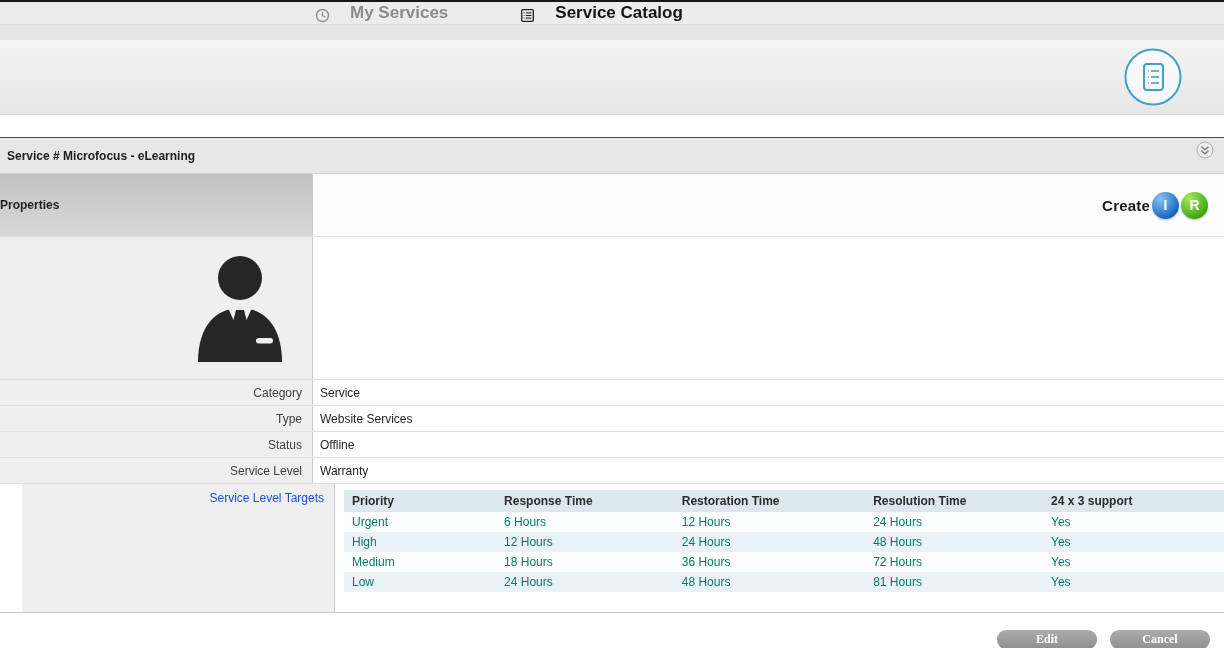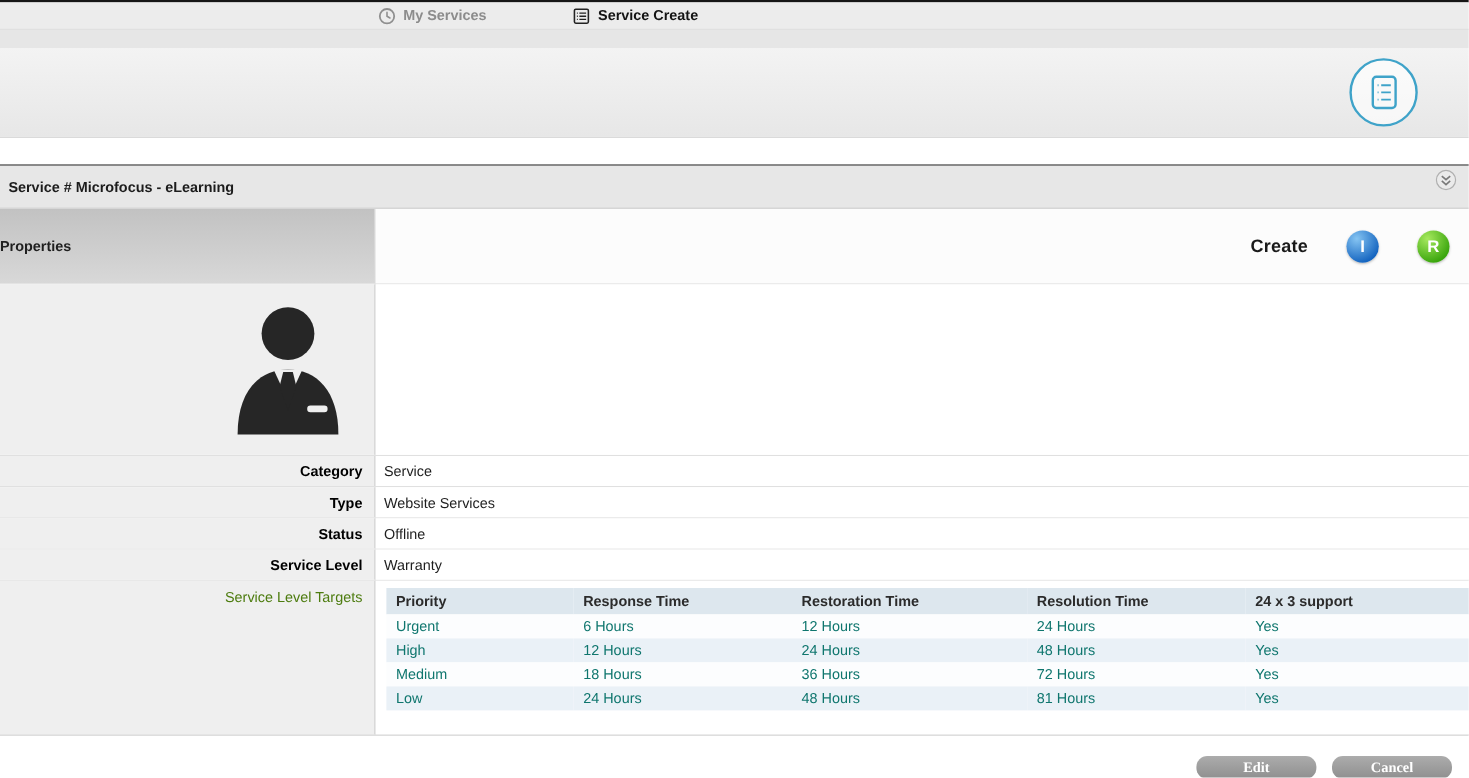--- a/index.html
+++ b/index.html
@@ -10,7 +10,7 @@
 
   .tabbar { height: 23px; background: #ececec; display: flex; align-items: center;
             padding-left: 315px; gap: 72px; border-bottom: 1px solid #e0e0e0; }
-  .tab { display: flex; align-items: flex-start; gap: 6px; font-size: 12px; font-weight: bold; cursor: pointer; }
+  .tab { display: flex; align-items: flex-end; gap: 20px; font-size: 17px; font-weight: bold; cursor: pointer; }
   .tab.inactive { color: #8c8c8c; }
   .tab.active { color: #141414; }
 

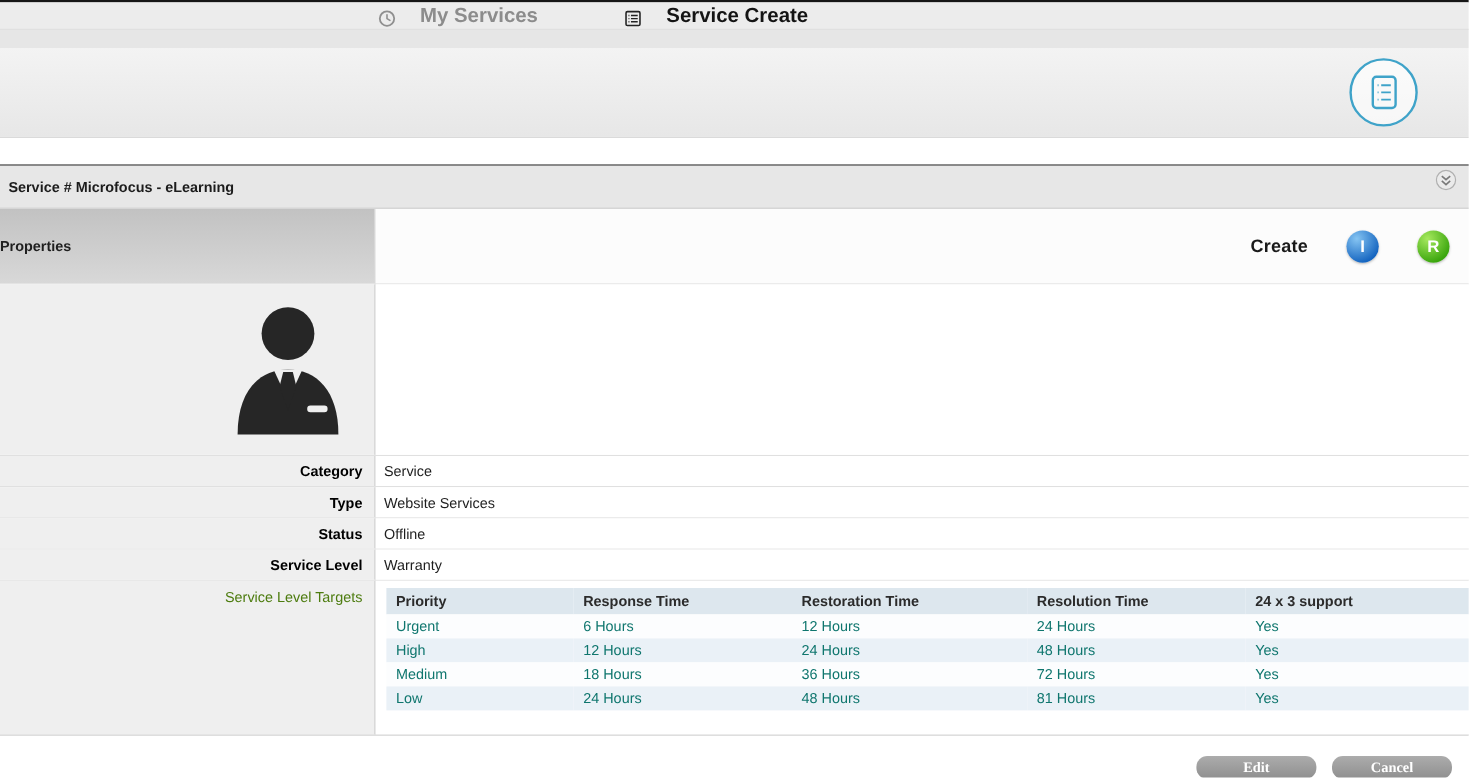--- a/index.html
+++ b/index.html
@@ -96,7 +96,7 @@
         <line x1="4" y1="8" x2="4.8" y2="8" stroke="#222222" stroke-width="1.2"></line>
         <line x1="4" y1="10.8" x2="4.8" y2="10.8" stroke="#222222" stroke-width="1.2"></line>
       </svg>
-      <span>Service Create</span>
+      <span>Service Catalog</span>
     </div>
   </div>
 

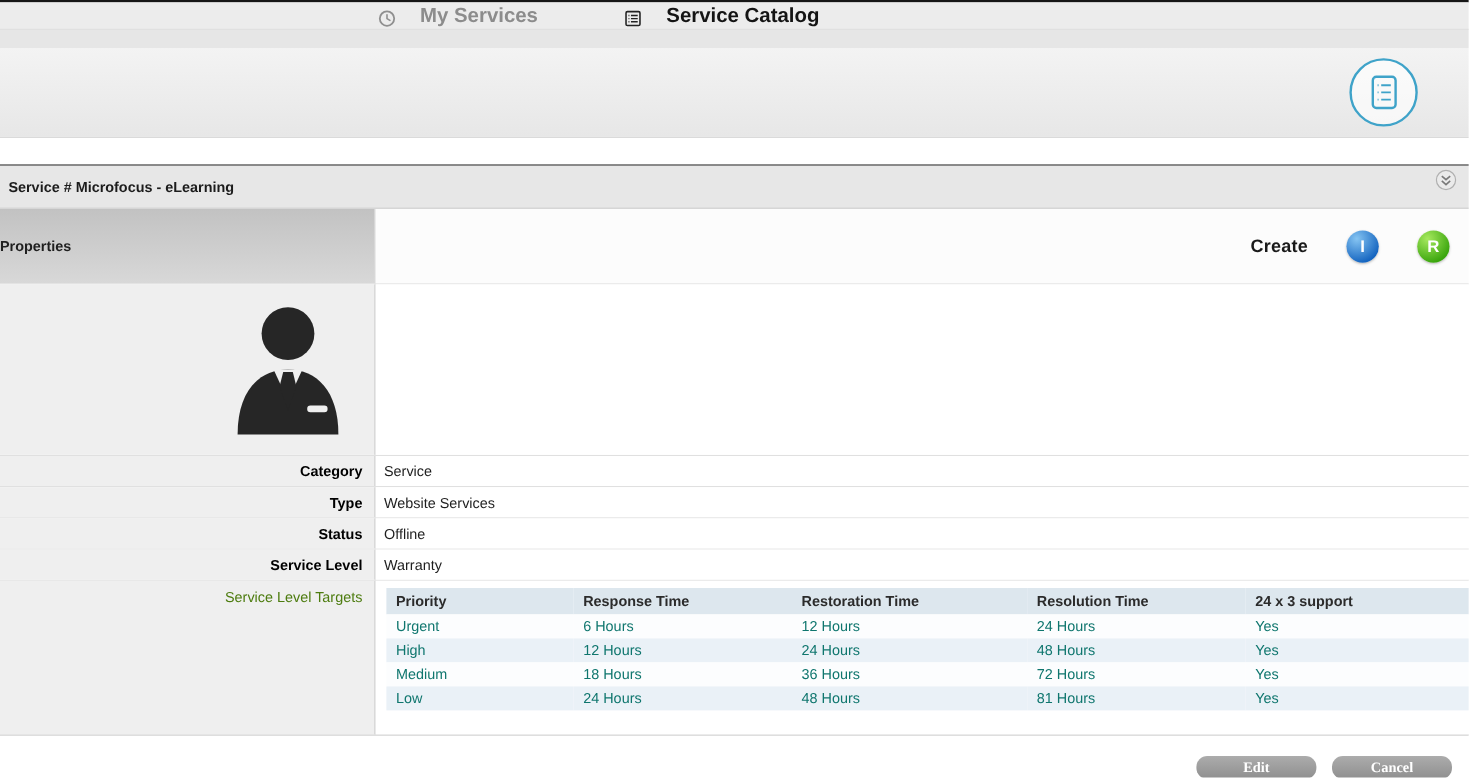--- a/index.html
+++ b/index.html
@@ -37,7 +37,7 @@
   .prop-left { background: linear-gradient(180deg, #c2c2c2, #d8d8d8); display: flex; align-items: center;
                padding-right: 8px; font-size: 12px; font-weight: bold; color: #1f1f1f; }
   .prop-right { background: #fcfcfc; display: flex; align-items: center; justify-content: flex-end;
-                padding-right: 16px; gap: 32px; }
+                padding-right: 16px; gap: 2px; }
   .create-label { font-size: 15px; font-weight: bold; color: #1a1a1a; letter-spacing: 0.2px; }
   .icon-circle { width: 27px; height: 27px; border-radius: 50%; display: flex; align-items: center;
                  justify-content: center; color: #fff; font-weight: bold; font-size: 14px; cursor: pointer;

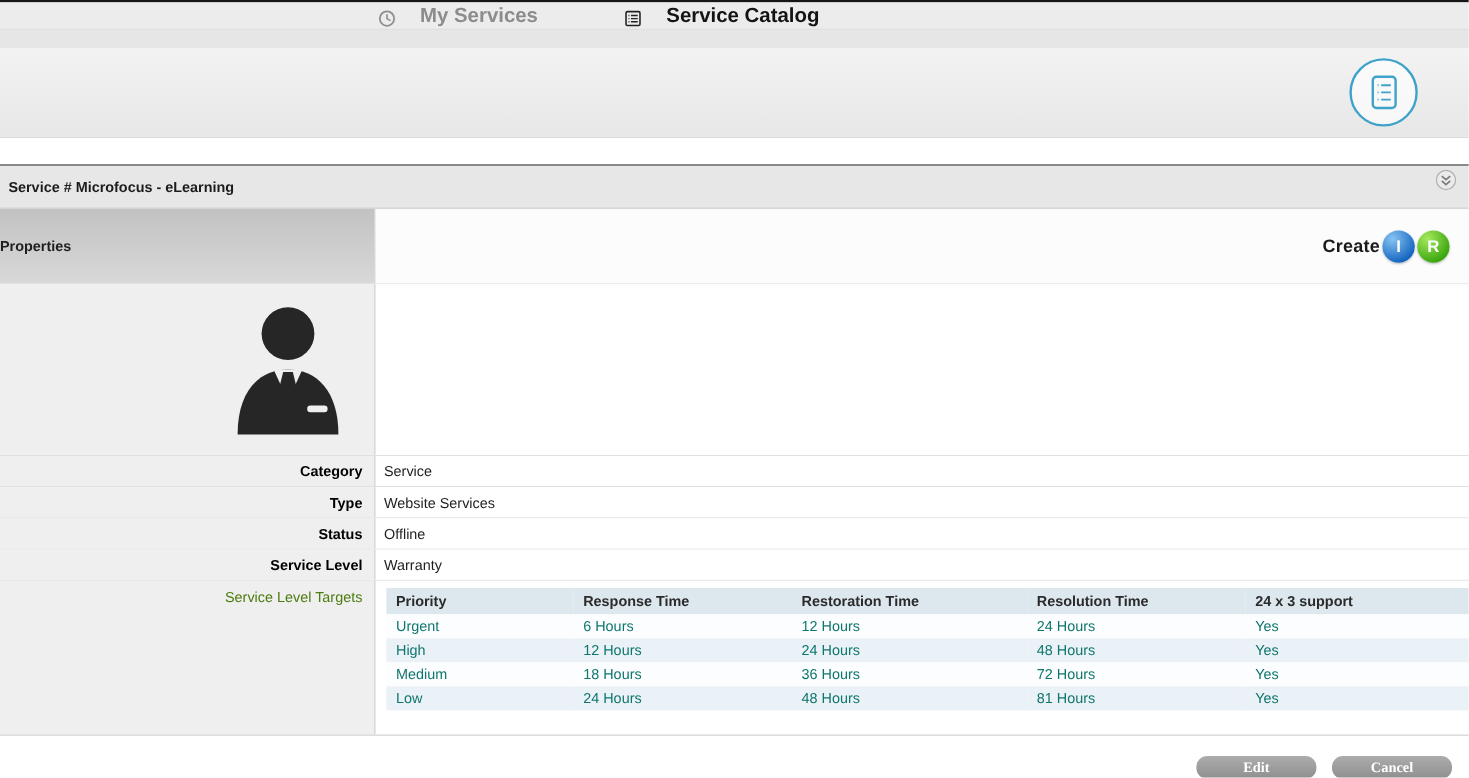--- a/index.html
+++ b/index.html
@@ -50,7 +50,7 @@
 
   .field-row { height: 26px; }
   .field-label { display: flex; align-items: center; justify-content: flex-end; padding-right: 10px;
-                 font-size: 12px; color: #000000; font-weight: bold; }
+                 font-size: 12px; color: #404040; }
   .field-value { display: flex; align-items: center; padding-left: 7px; font-size: 12px; color: #1e1e1e; }
 
   .targets-row { height: 129px; }

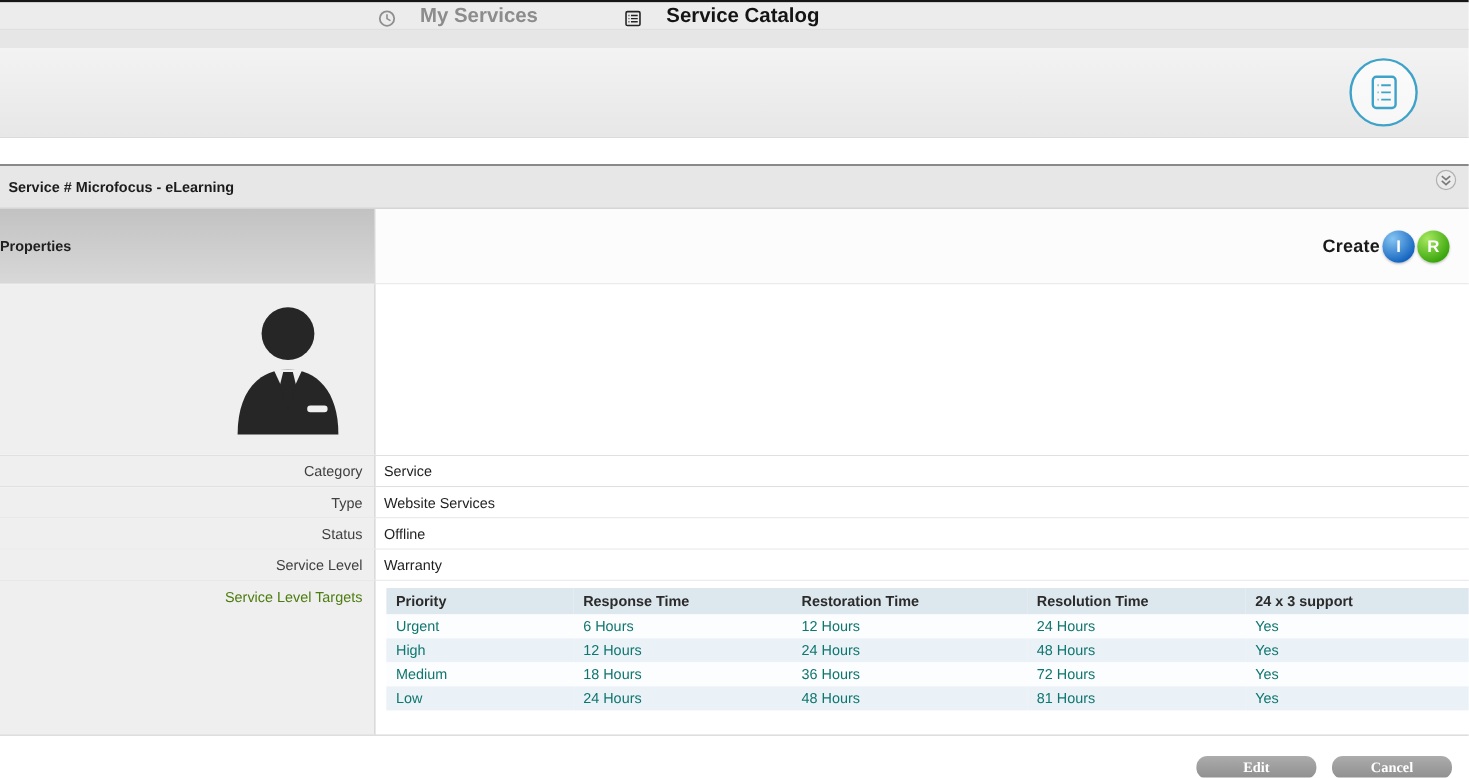--- a/index.html
+++ b/index.html
@@ -54,7 +54,7 @@
   .field-value { display: flex; align-items: center; padding-left: 7px; font-size: 12px; color: #1e1e1e; }
 
   .targets-row { height: 129px; }
-  .targets-label { display: flex; justify-content: flex-end; padding: 7px 10px 0 0; font-size: 12px; color: #4d7c0f; }
+  .targets-label { display: flex; justify-content: flex-end; padding: 7px 10px 0 0; font-size: 12px; color: #1d4ed8; margin-left: 22px; }
   .targets-right { padding: 6px 0 0 9px; }
 
   table.slt { border-collapse: collapse; }

